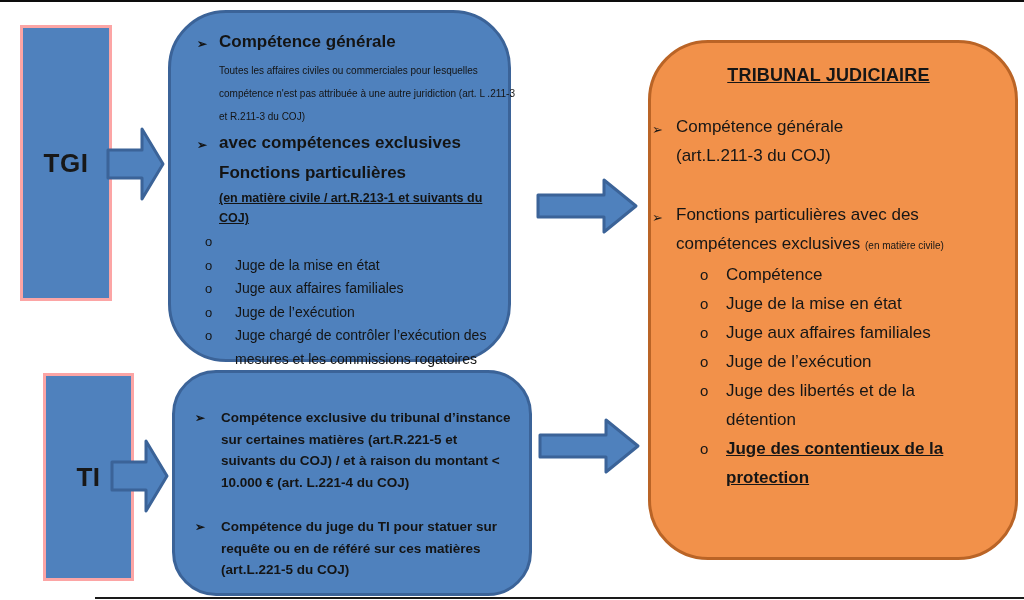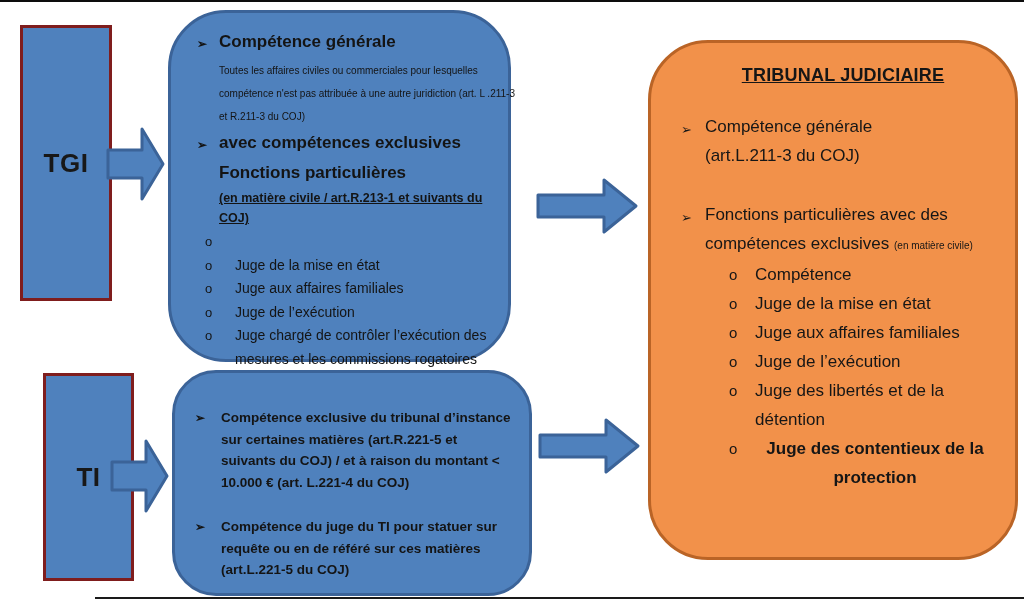--- a/index.html
+++ b/index.html
@@ -29,7 +29,7 @@
   #tj-box{
     position:absolute;left:648px;top:40px;width:370px;height:520px;
     background:#F2914A;border:3px solid #BA6426;border-radius:60px;
-    box-sizing:border-box;color:#161616;padding:22px 10px 0 30px;
+    box-sizing:border-box;color:#161616;padding:22px 10px 0 1px;
   }
 
   .arrow-svg{position:absolute;}

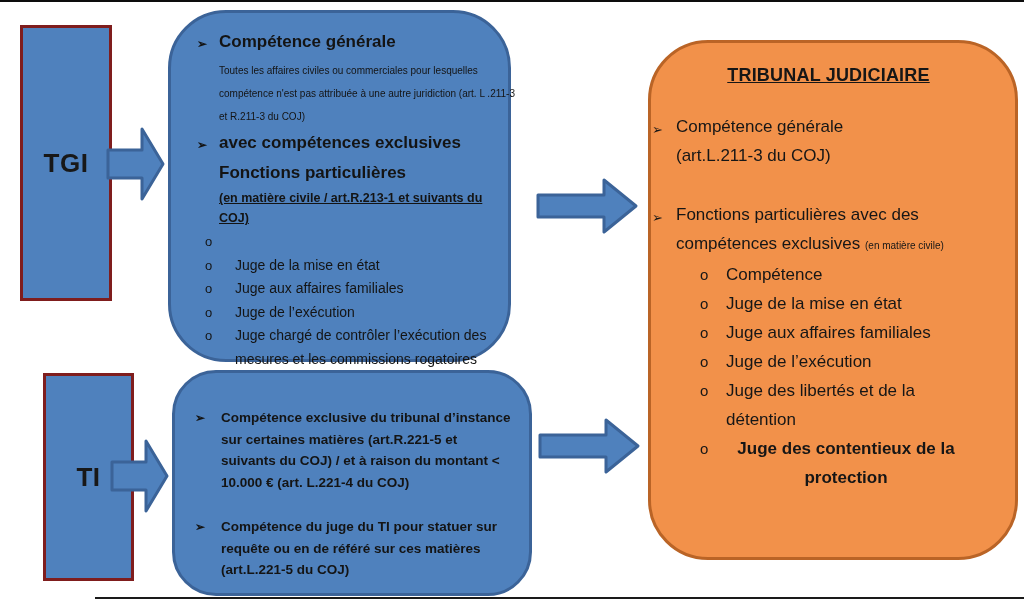--- a/index.html
+++ b/index.html
@@ -12,7 +12,7 @@
   #bottom-edge{left:95px;top:597px;width:929px;height:2px;background:#1a1a1a;}
 
   .rect-label{
-    position:absolute;background:#4F81BD;border:3px solid #7f1d1d;
+    position:absolute;background:#4F81BD;border:3px solid #fca5a5;
     display:flex;align-items:center;justify-content:center;
     font-weight:bold;font-size:26px;color:#181818;letter-spacing:.5px;
   }

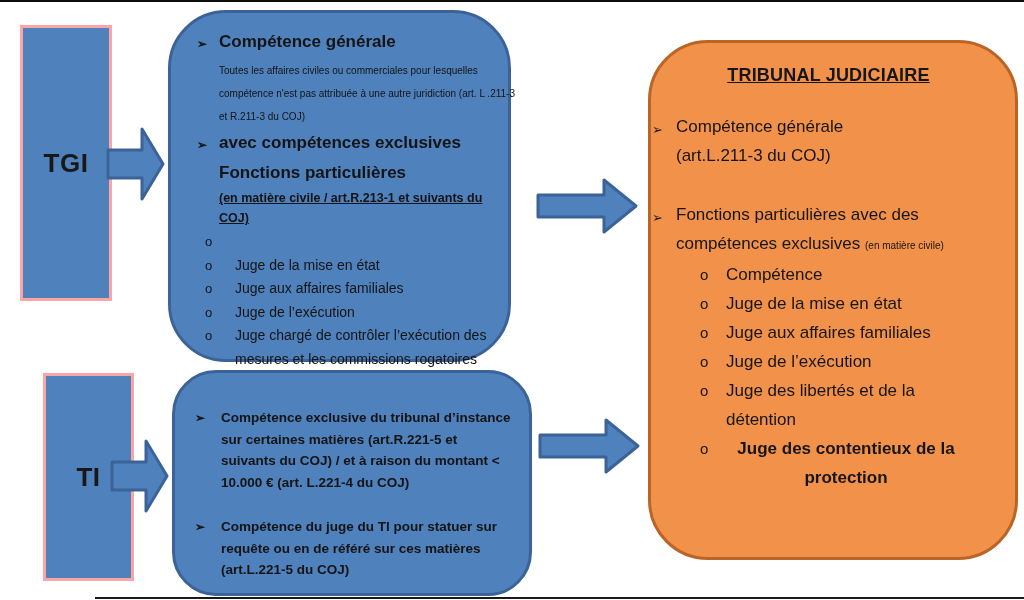--- a/index.html
+++ b/index.html
@@ -63,7 +63,7 @@
   #tj-box .olist{margin-left:48px;}
   #tj-box .olist .row{font-size:17px;line-height:29px;}
   #tj-box .olist .b-circle{flex:0 0 26px;font-size:15px;padding-left:0;}
-  #tj-box .underlined{font-weight:bold;text-align:center;}
+  #tj-box .underlined{font-weight:bold;text-decoration:underline;}
 </style>
 </head>
 <body>

